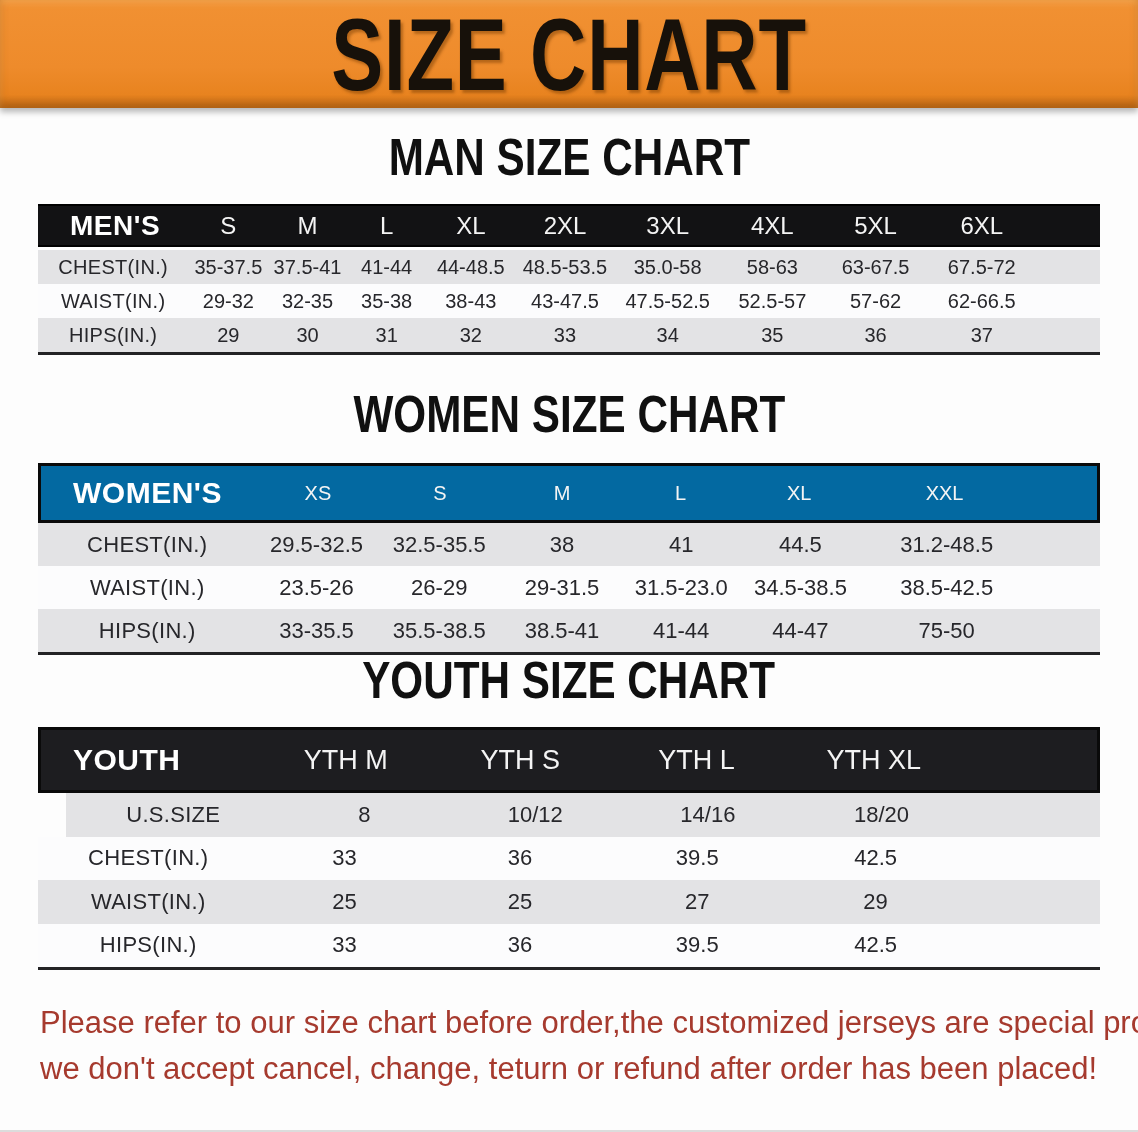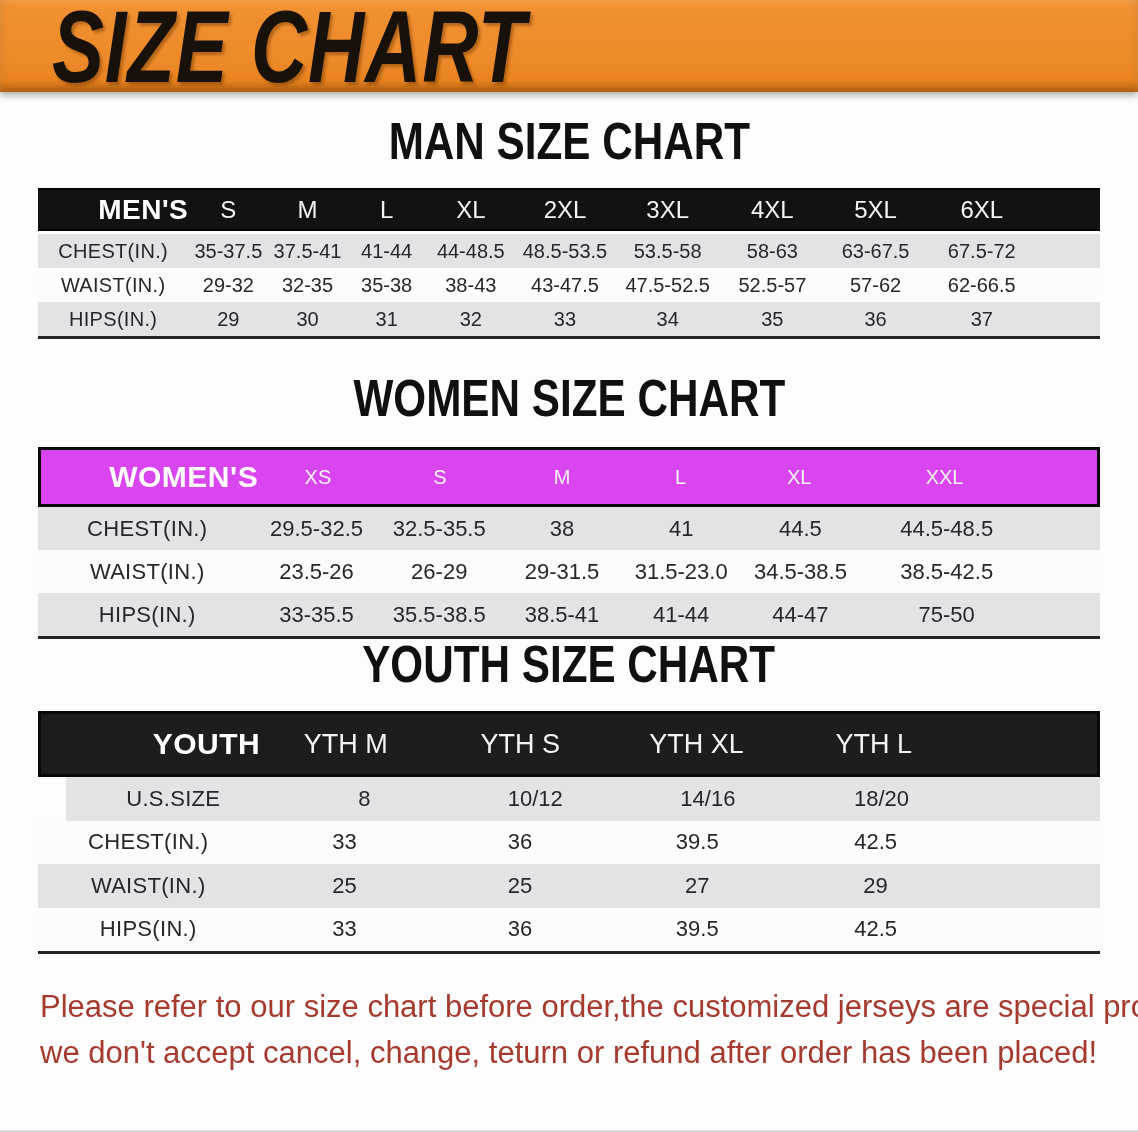--- a/index.html
+++ b/index.html
@@ -10,10 +10,9 @@
   }
   
   .banner{
-    height:92px;display:flex;align-items:center;
+    height:108px;display:flex;align-items:center;justify-content:center;
     background:linear-gradient(180deg,#f19133 0%,#ee8b2b 62%,#e8831f 88%,#c06a16 100%);
     box-shadow:0 4px 6px rgba(0,0,0,.28),inset 0 -4px 8px rgba(120,60,0,.30),inset 0 3px 6px rgba(255,205,130,.35);
-    font-style:italic;
   }
   .banner-title{
     display:inline-block;font-size:95px;font-weight:700;color:#17110a;

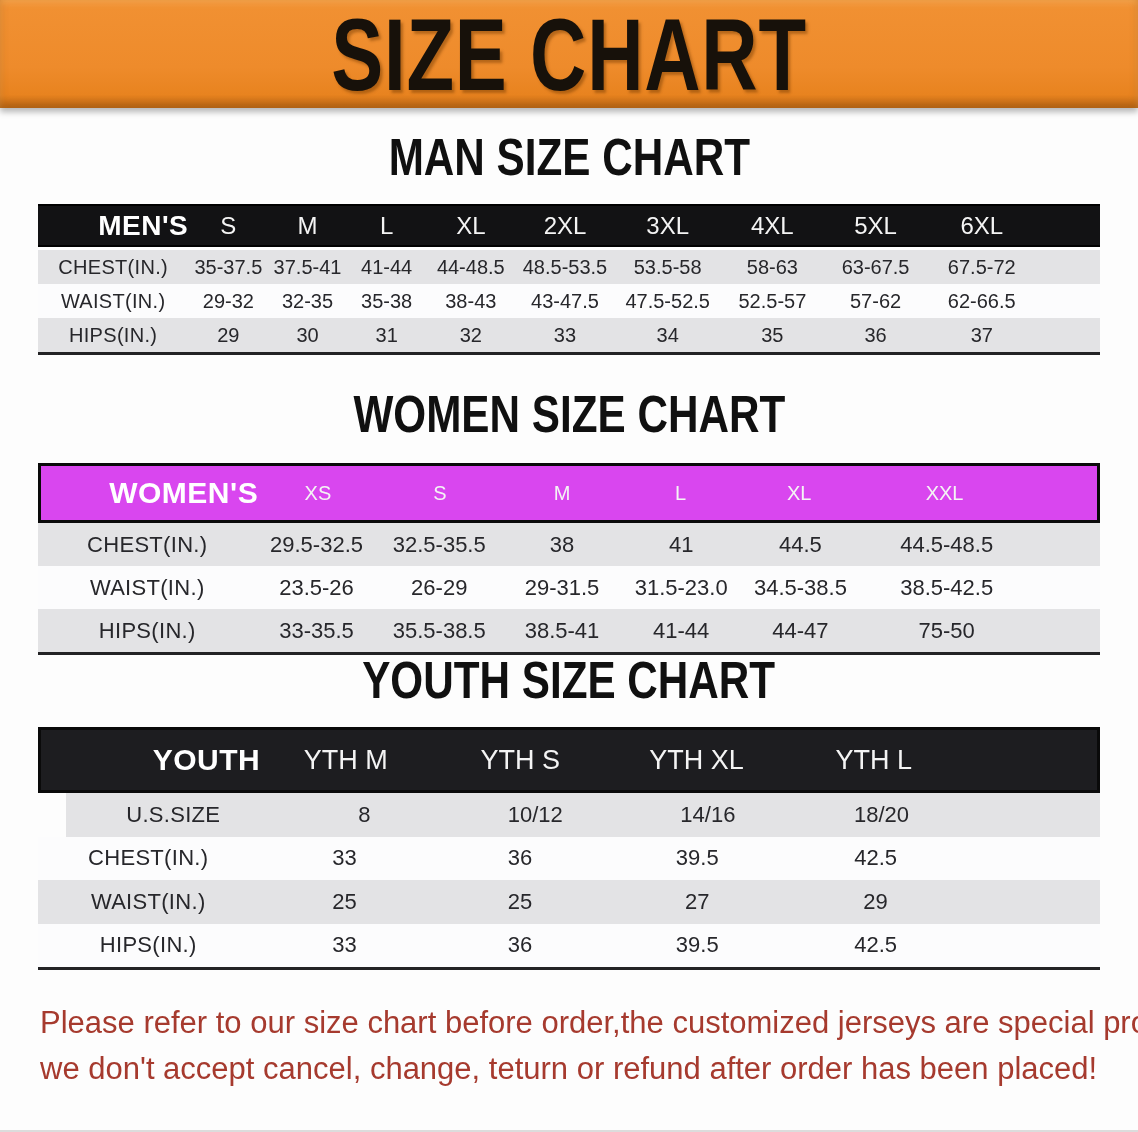--- a/index.html
+++ b/index.html
@@ -33,7 +33,7 @@
   .t0 .thead{height:43px;background:#121214;border-top:2px solid #000;border-bottom:2px solid #000;margin-bottom:3px;}
   .t1 .thead{height:60px;background:#d946ef;border:3px solid #0a0a0a;}
   .t2 .thead{height:66px;background:#1d1d20;border:3px solid #0a0a0a;}
-  .corner{font-weight:700;padding-left:12px;letter-spacing:.5px;text-align:right;white-space:nowrap;}
+  .corner{font-weight:700;padding-left:32px;letter-spacing:.5px;text-align:left;white-space:nowrap;}
   .t0 .corner{font-size:28px;}
   .t1 .corner,.t2 .corner{font-size:30px;}
   .colh{text-align:center;font-weight:400;color:#f4f4f4;white-space:nowrap;}

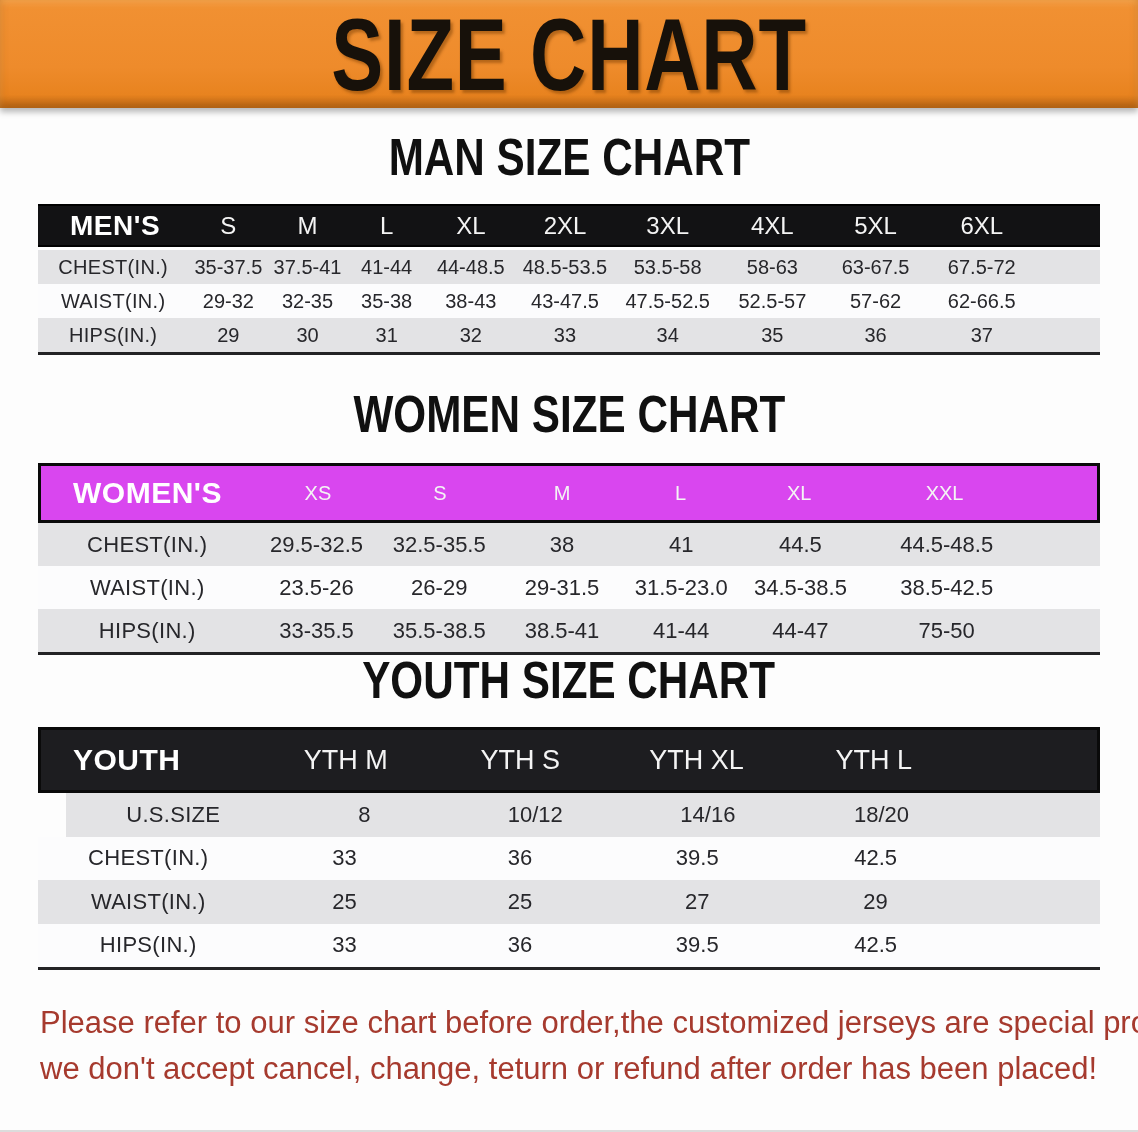--- a/index.html
+++ b/index.html
@@ -83,7 +83,7 @@
           <span class="cell">41-44</span>
           <span class="cell">44-48.5</span>
           <span class="cell">48.5-53.5</span>
-          <span class="cell">53.5-58</span>
+          <span class="cell">35.0-58</span>
           <span class="cell">58-63</span>
           <span class="cell">63-67.5</span>
           <span class="cell">67.5-72</span>

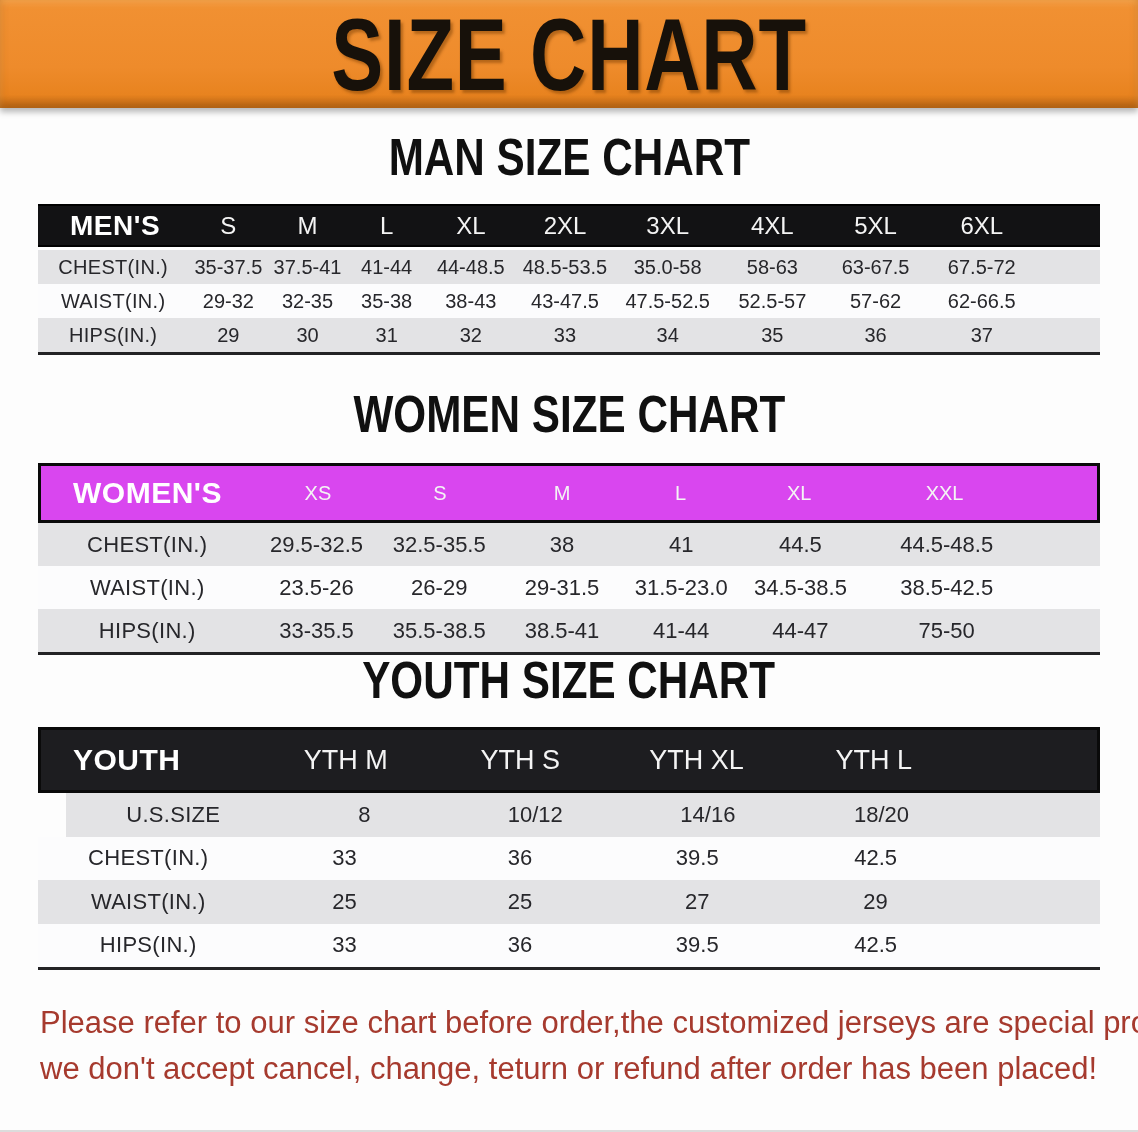--- a/index.html
+++ b/index.html
@@ -31,7 +31,7 @@
   .m1{margin-top:20px;} .m2{margin-top:22px;} .m3{margin-top:20px;}
   .thead{display:grid;align-items:center;color:#fff;box-sizing:border-box;}
   .t0 .thead{height:43px;background:#121214;border-top:2px solid #000;border-bottom:2px solid #000;margin-bottom:3px;}
-  .t1 .thead{height:60px;background:#d946ef;border:3px solid #0a0a0a;}
+  .t1 .thead{height:60px;background:#0369a1;border:3px solid #0a0a0a;}
   .t2 .thead{height:66px;background:#1d1d20;border:3px solid #0a0a0a;}
   .corner{font-weight:700;padding-left:32px;letter-spacing:.5px;text-align:left;white-space:nowrap;}
   .t0 .corner{font-size:28px;}

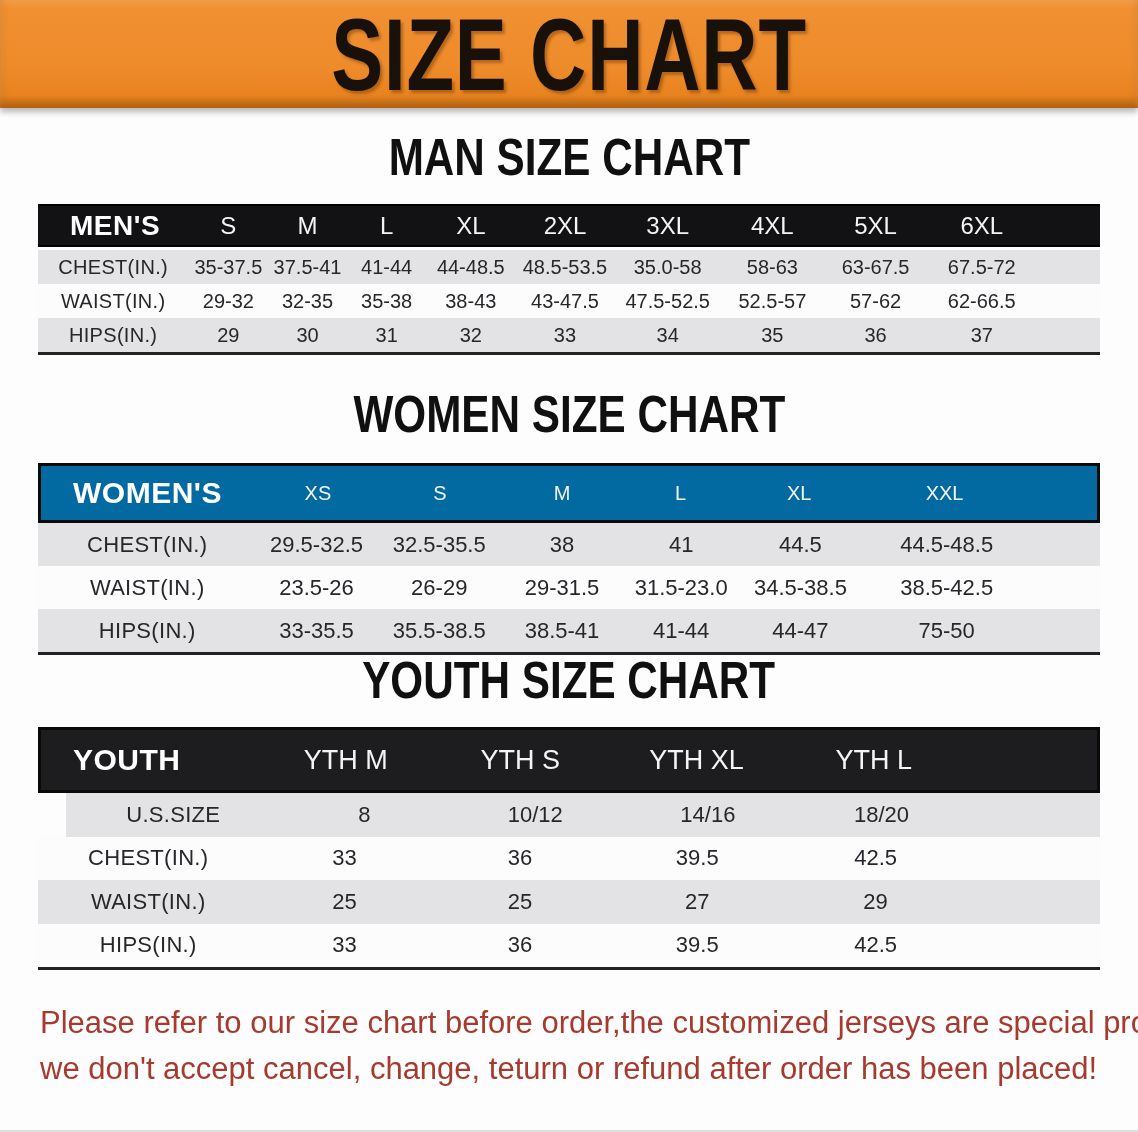--- a/index.html
+++ b/index.html
@@ -137,7 +137,7 @@
           <span class="cell">38</span>
           <span class="cell">41</span>
           <span class="cell">44.5</span>
-          <span class="cell">44.5-48.5</span>
+          <span class="cell">31.2-48.5</span>
           <span class="cell"></span>
         </div>
         <div class="trow row-white" style="grid-template-columns: 218fr 120fr 125fr 120fr 118fr 120fr 172fr 67fr;">

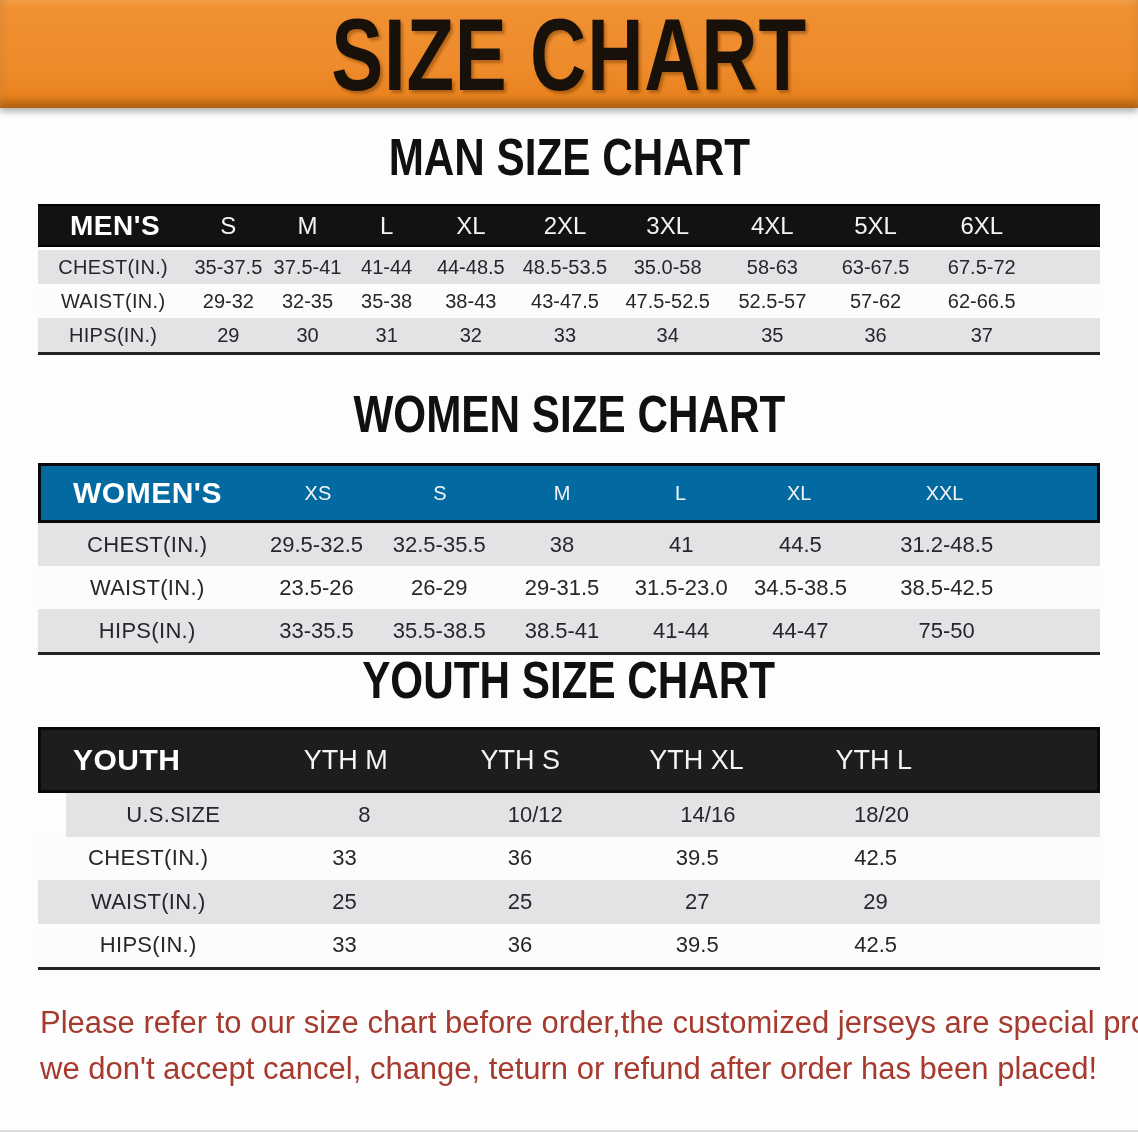--- a/index.html
+++ b/index.html
@@ -169,8 +169,8 @@
           <span class="corner">YOUTH</span>
           <span class="colh">YTH M</span>
           <span class="colh">YTH S</span>
+          <span class="colh">YTH L</span>
           <span class="colh">YTH XL</span>
-          <span class="colh">YTH L</span>
           <span class="colh"></span>
         </div>
         <div class="trow row-gray" style="grid-template-columns: 220fr 172fr 178fr 176fr 180fr 134fr; margin-left: 28px;">

